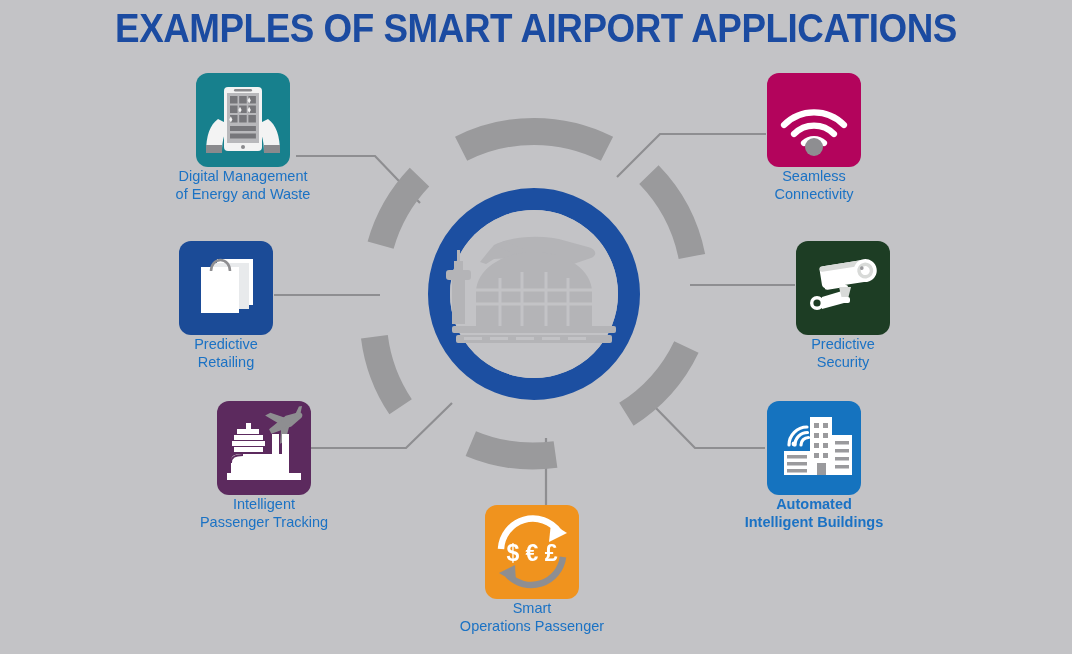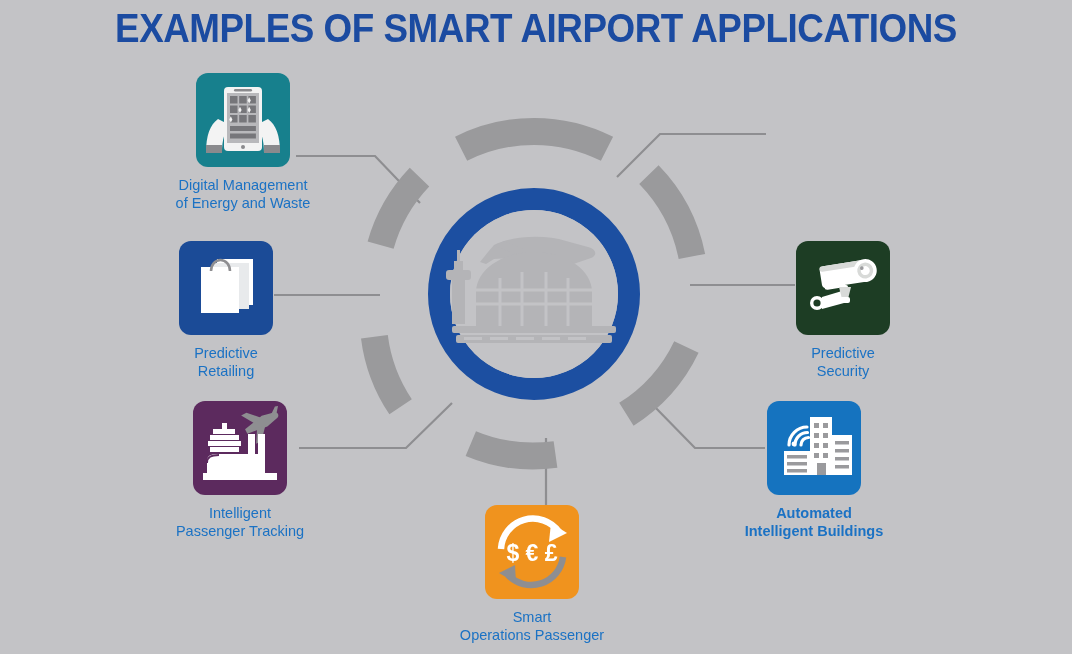--- a/index.html
+++ b/index.html
@@ -39,7 +39,6 @@
   }
   .node.left .tile{margin:0 auto;}
   .caption{
-    margin-top:9px;
     text-align:center;
     font-size:14.5px;
     line-height:18px;

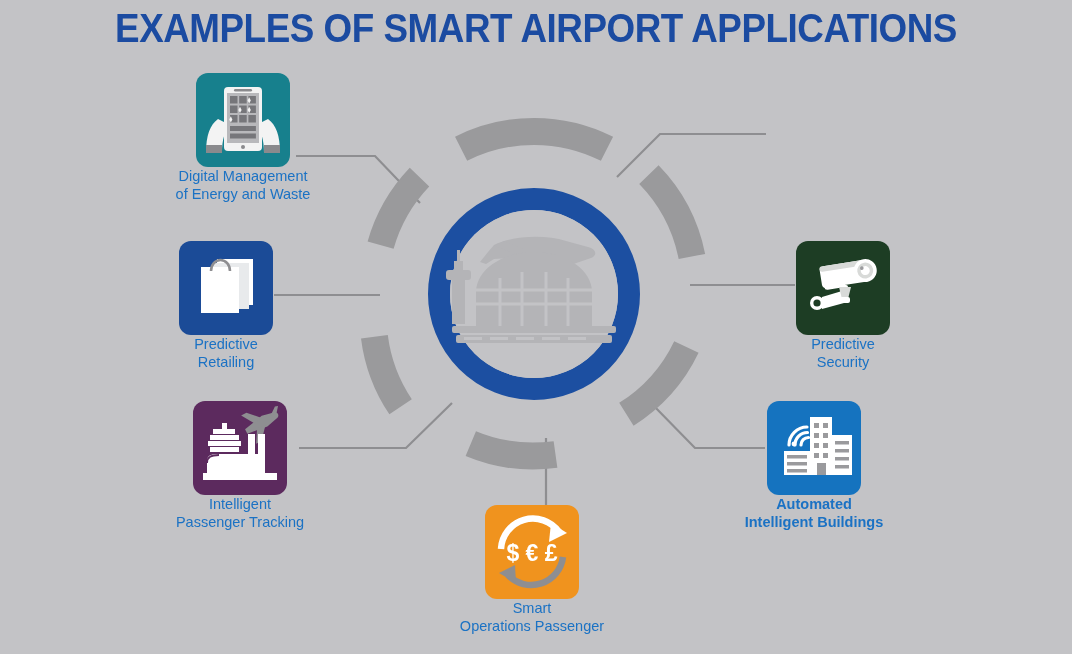--- a/index.html
+++ b/index.html
@@ -316,6 +316,20 @@
 Security</div>
   </div>
 
+  <div class="node" style="left:714px;top:73px;">
+    <div class="tile" style="background:#b3045c;">
+      <svg viewBox="0 0 94 94">
+        <g fill="none" stroke="#ffffff" stroke-width="6.2" stroke-linecap="round">
+          <path d="M17 52 A 42 42 0 0 1 77 52"></path>
+          <path d="M27 61 A 28 28 0 0 1 67 61"></path>
+          <path d="M37 70 A 14.5 14.5 0 0 1 57 70"></path>
+        </g>
+        <circle cx="47" cy="74" r="9" fill="#8e8e91"></circle>
+      </svg>
+    </div>
+    <div class="caption">Seamless
+Connectivity</div>
+  </div>
 
 </div>
 

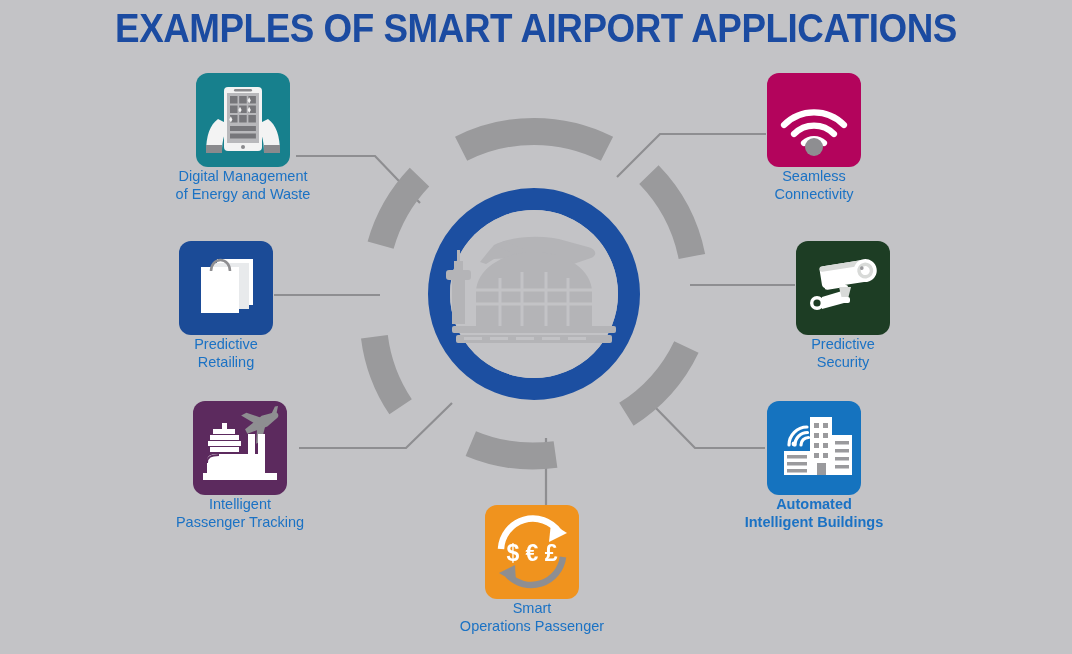--- a/index.html
+++ b/index.html
@@ -189,7 +189,7 @@
 Retailing</div>
   </div>
 
-  <div class="node left" style="left:140px;top:401px;">
+  <div class="node left" style="left:164px;top:401px;">
     <div class="tile" style="background:#5c2a5e;">
       <svg viewBox="0 0 94 94">
 

